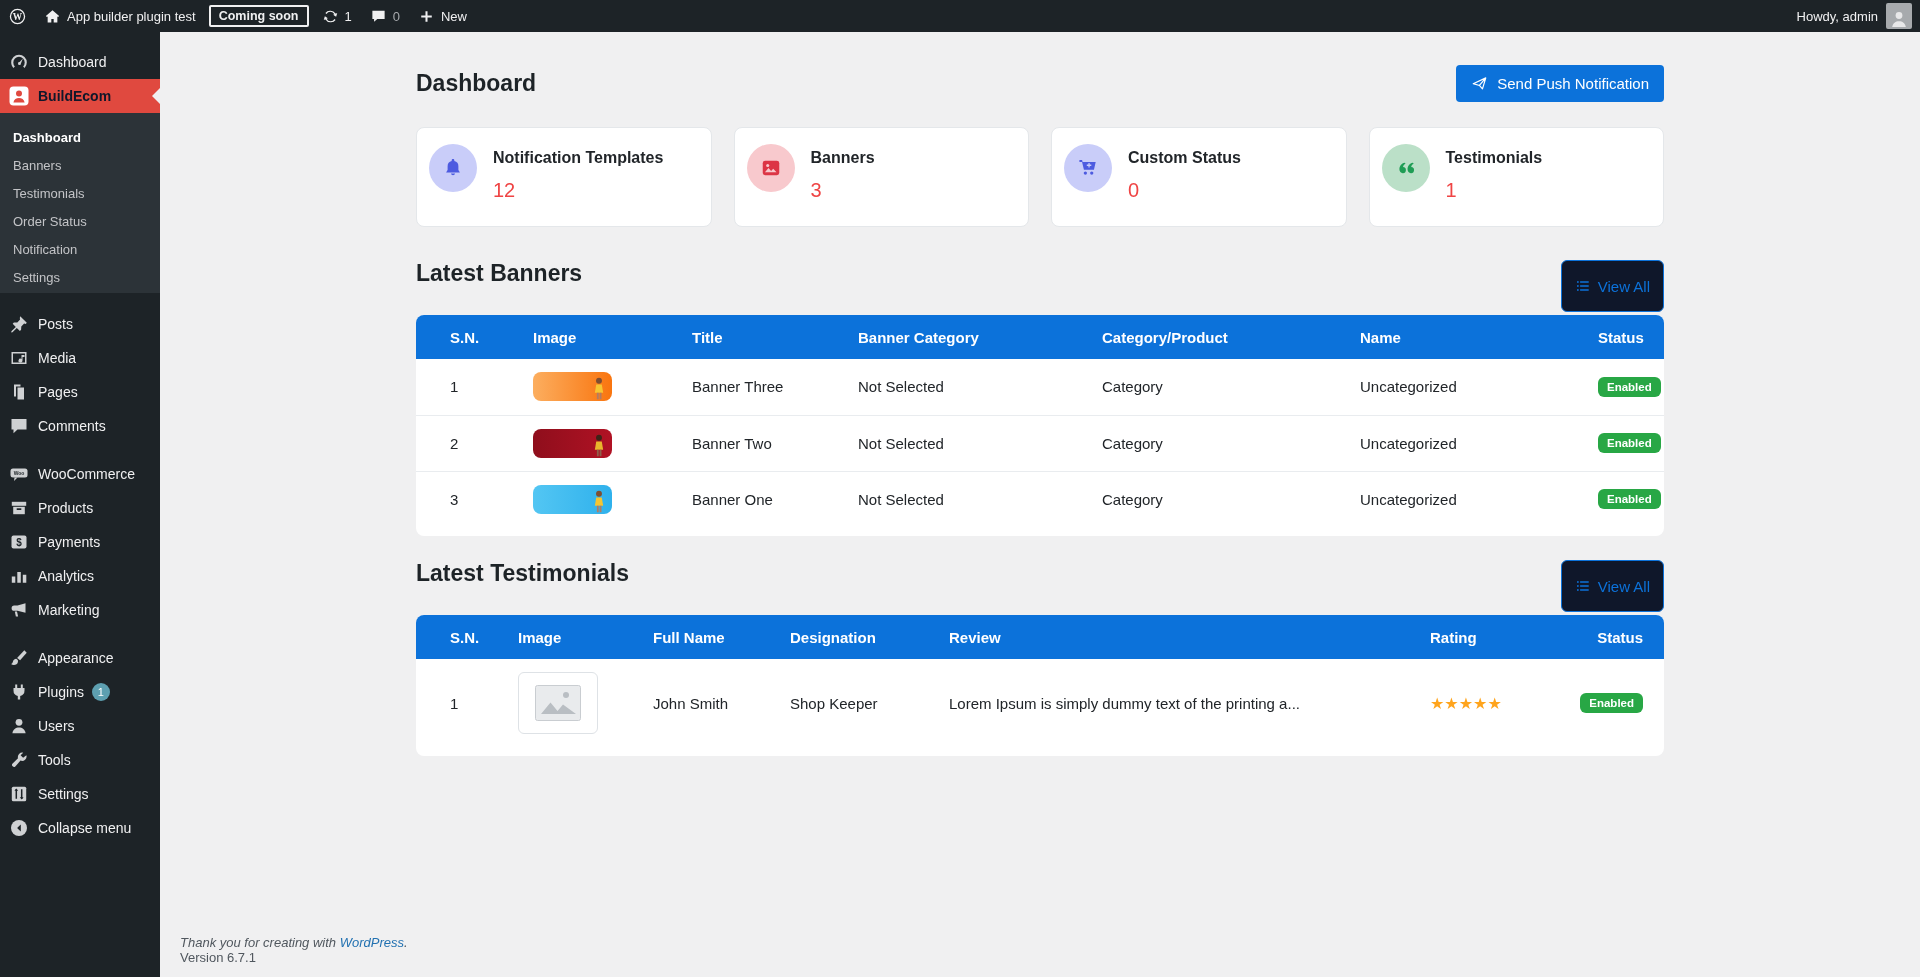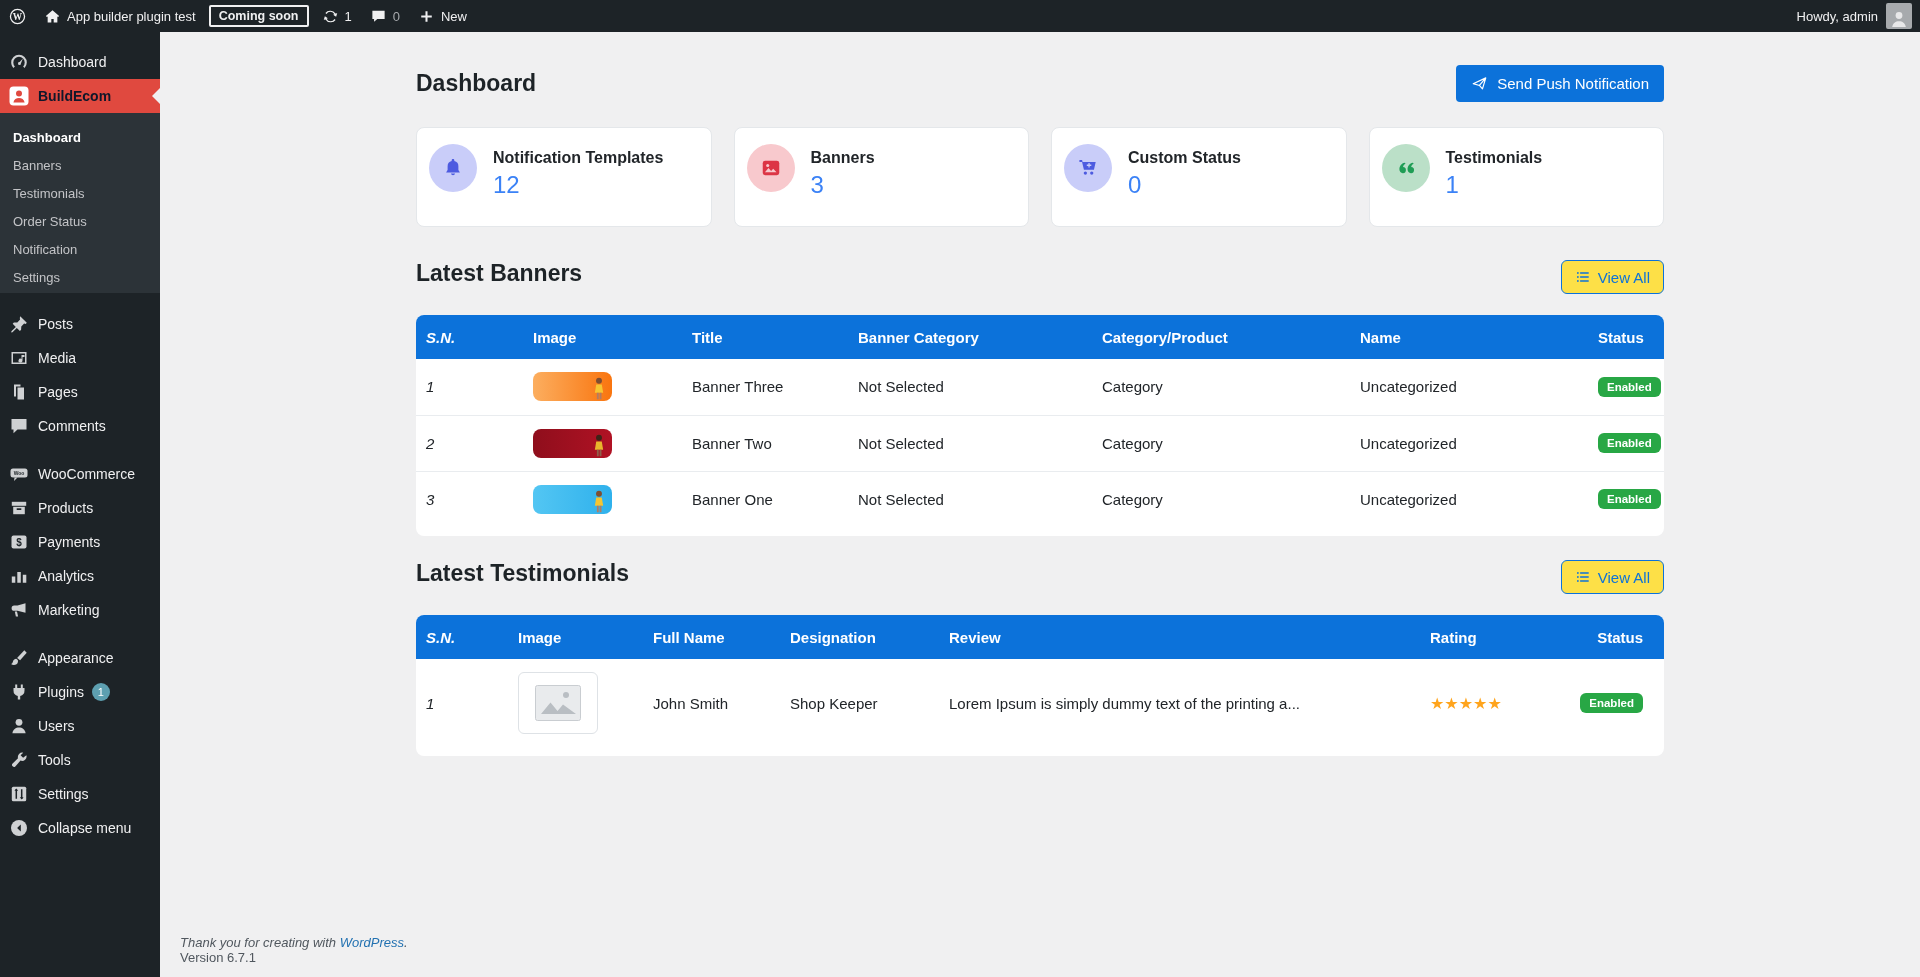--- a/index.html
+++ b/index.html
@@ -47,7 +47,7 @@
 .stat-ic svg { width:22px; height:22px; }
 .stat-body { margin-left:16px; padding-top:8px; }
 .stat-label { font-size:16px; font-weight:600; color:#212529;text-align:right; }
-.stat-value { font-size:24px; color:#3b82f6; margin-top:4px; }
+.stat-value { font-size:20px; color:#ef4444; margin-top:12px; }
 
 .section-head { display:flex; justify-content:space-between; align-items:flex-start; margin-top:33px; height:34px; }
 .section-head.second { margin-top:24px;gap:14px; }

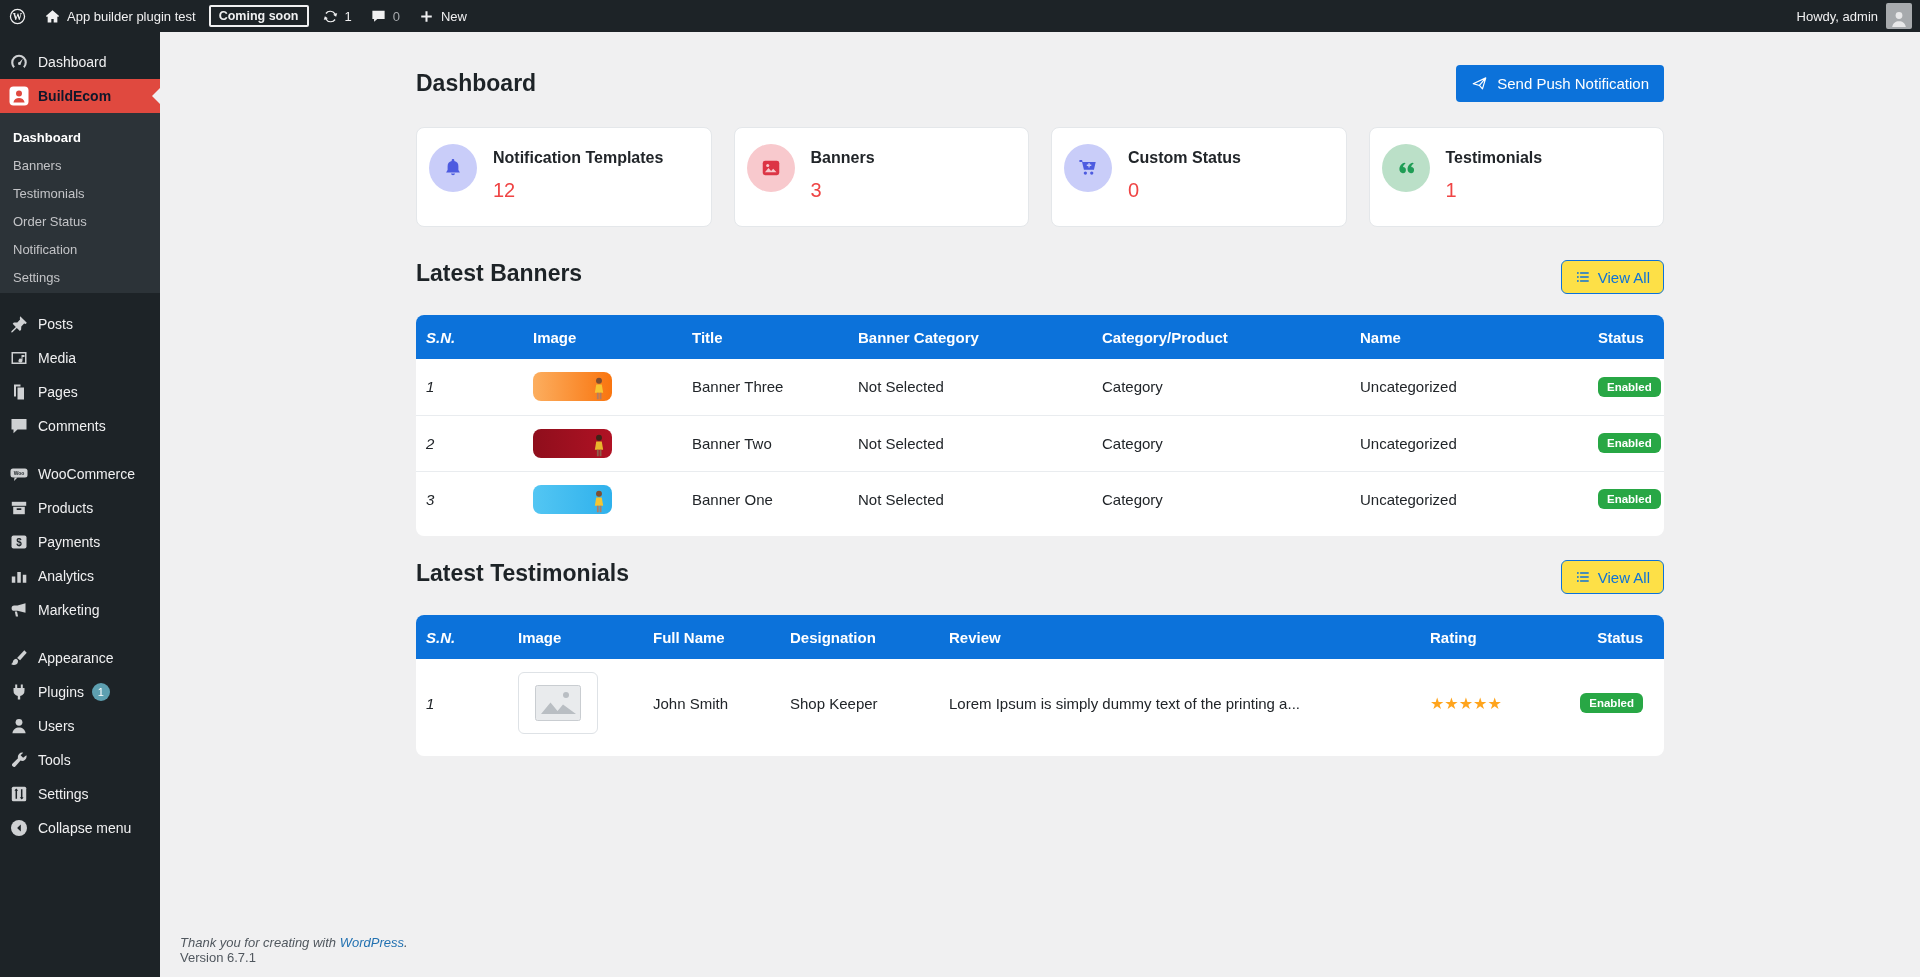--- a/index.html
+++ b/index.html
@@ -52,7 +52,7 @@
 .section-head { display:flex; justify-content:space-between; align-items:flex-start; margin-top:33px; height:34px; }
 .section-head.second { margin-top:24px;gap:14px; }
 .section-title { font-size:23px; font-weight:700; color:#1d2327; }
-.btn-outline { display:flex; align-items:center; gap:7px; border:1px solid var(--primary); color:var(--primary); background:#fde047; height:34px; padding:0 13px; border-radius:6px; font-size:15px; cursor:pointer; font-family:inherit; }
+.btn-outline { display:flex; align-items:center; gap:7px; border:1px solid var(--primary); color:var(--primary); background:#0f172a; height:52px; padding:0 13px; border-radius:6px; font-size:15px; cursor:pointer; font-family:inherit; }
 .btn-outline svg { width:16px; height:16px; }
 
 .table-card { background:#fff; border-radius:8px; margin-top:21px; padding-bottom:9px; overflow:hidden; }

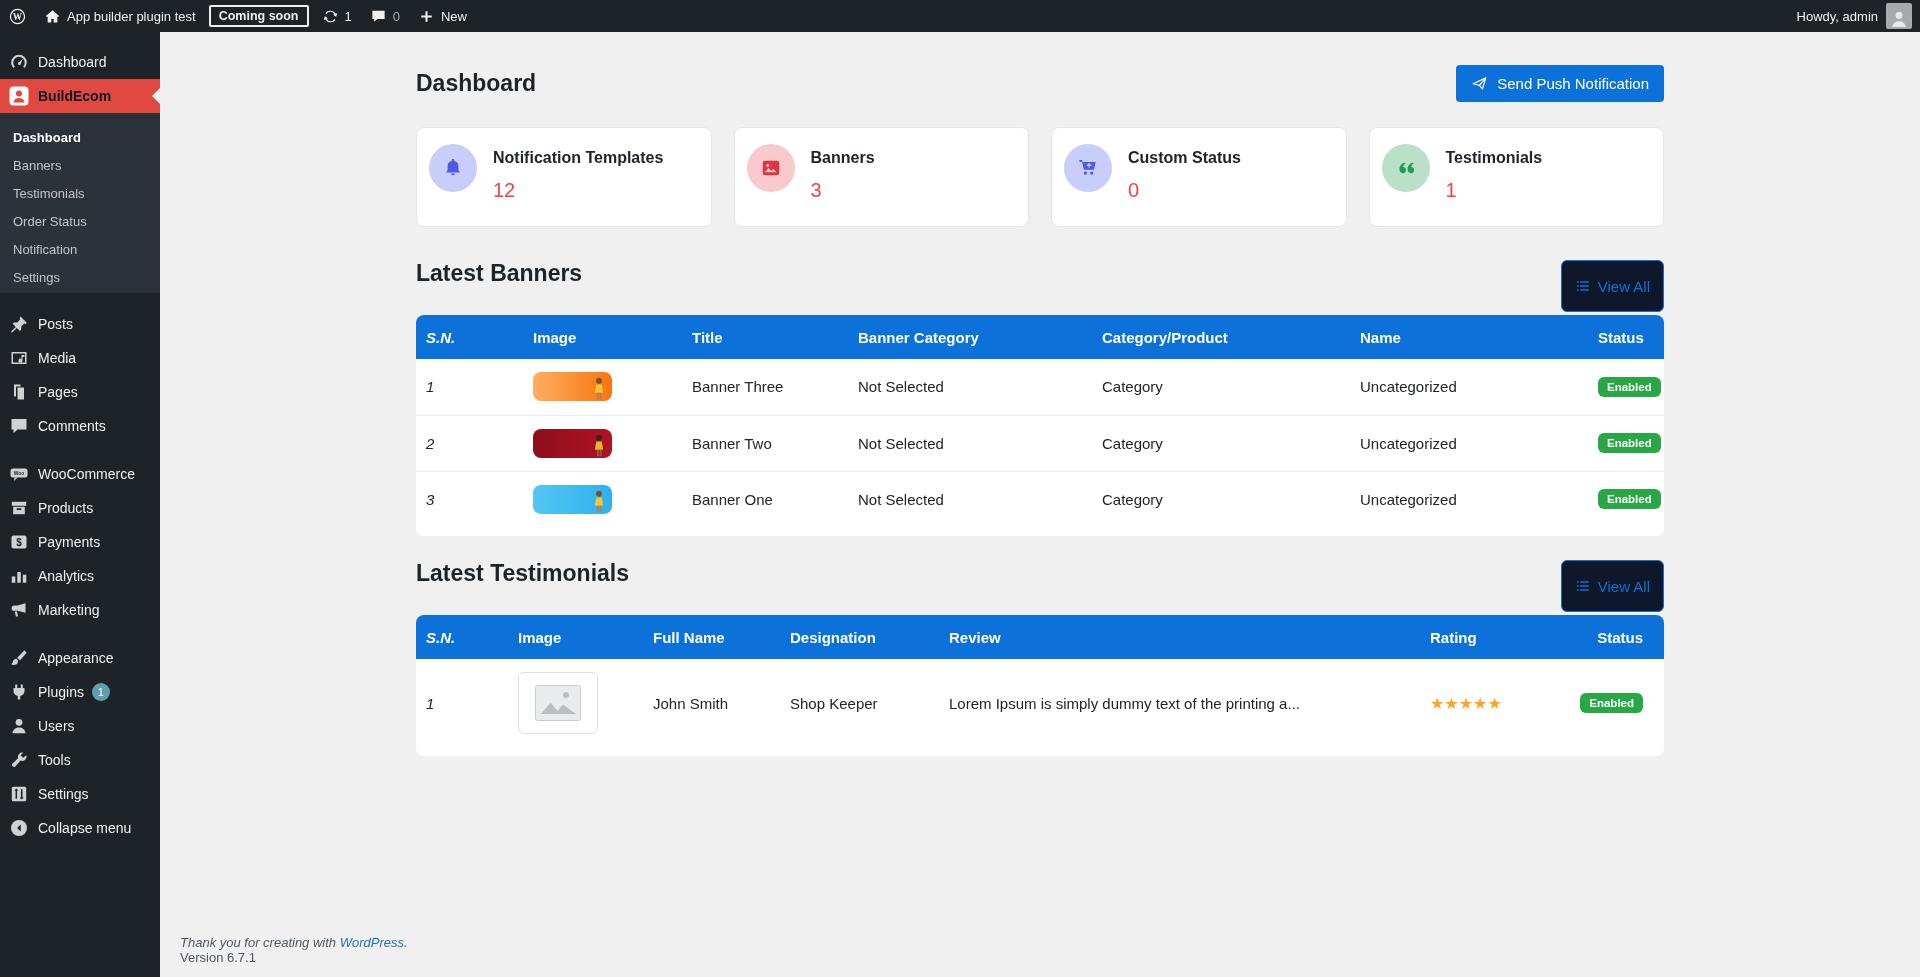--- a/index.html
+++ b/index.html
@@ -58,7 +58,7 @@
 .table-card { background:#fff; border-radius:8px; margin-top:21px; padding-bottom:9px; overflow:hidden; }
 table { width:100%; border-collapse:collapse; table-layout:fixed; }
 thead th { background:var(--primary); color:#fff; height:44px; font-size:15px; font-weight:700; text-align:left; padding:0; }
-th.c1, td.c1 { padding-left:10px;font-style:italic; }
+th.c1, td.c1 { padding-left:34px; }
 th.cl, td.cl { text-align:right; padding-right:21px; }
 tbody td { height:56px; font-size:15px; color:#212529; padding:0; }
 tbody tr + tr td { border-top:1px solid #e9ecef; }

